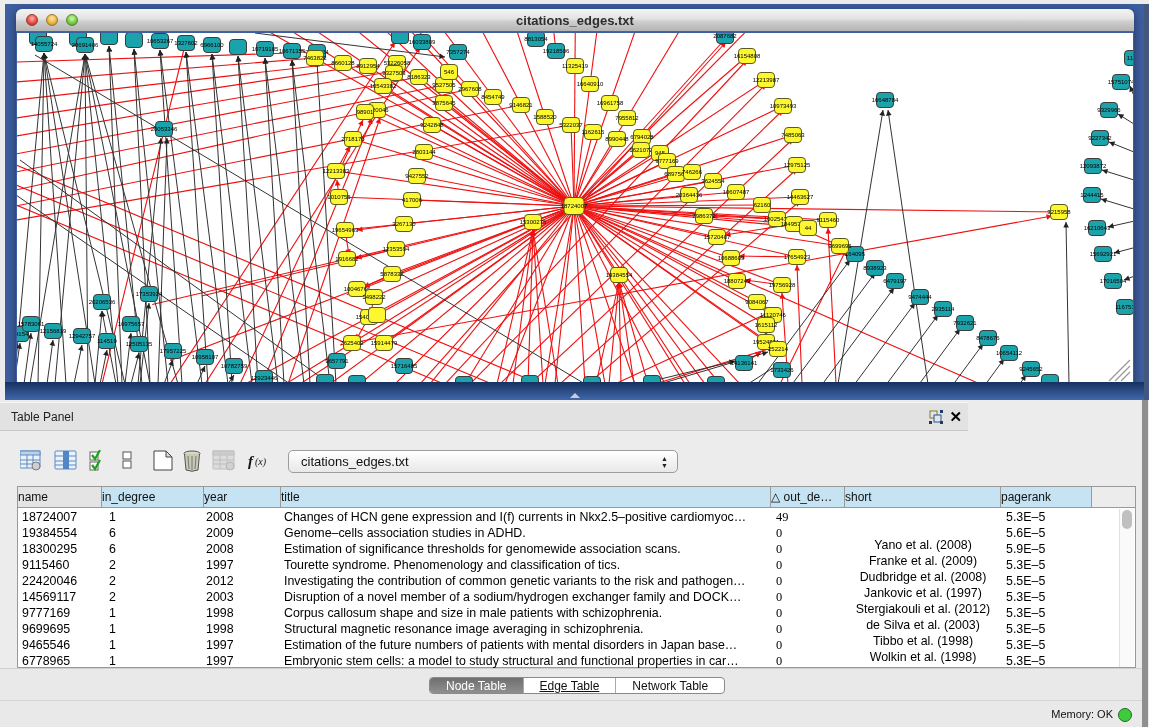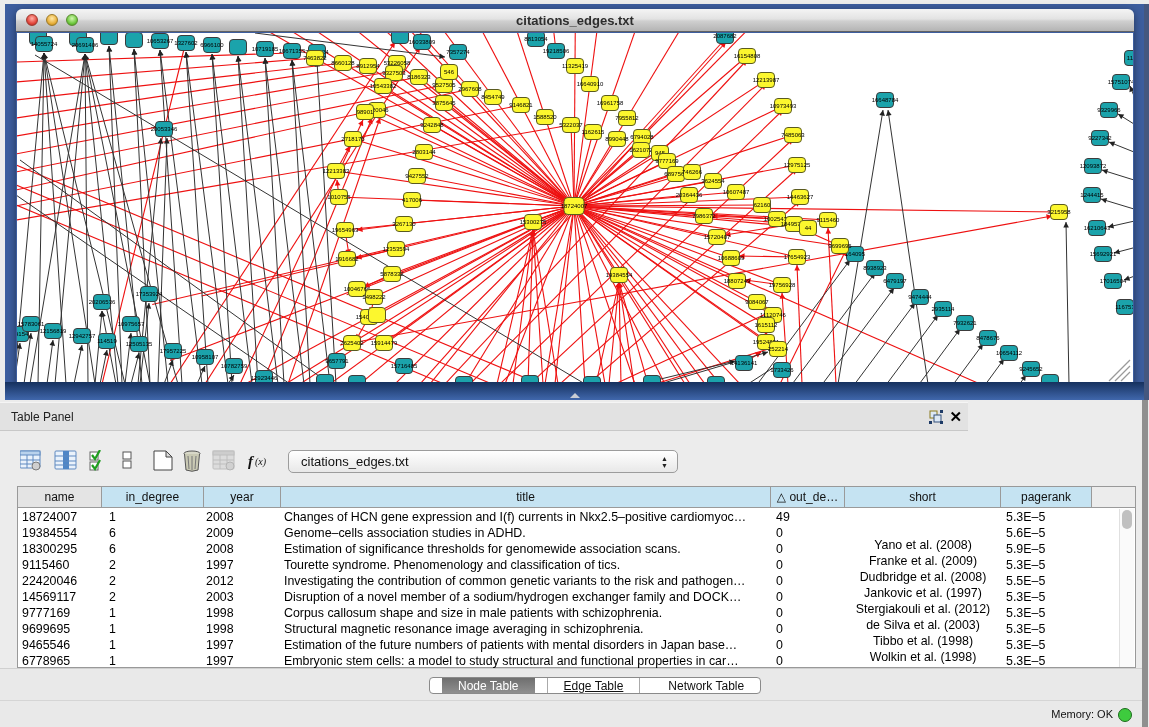--- a/index.html
+++ b/index.html
@@ -37,7 +37,7 @@
 #tablebox { left:17px; top:486px; width:1119px; height:182px; background:#fff;
   border:1px solid #999; }
 .th { position:absolute; top:0; height:21px; background:#c5e3f2; border-right:1px solid #9a9a9a;
-  font-size:12px; color:#111; text-align:center; padding-top:3px; border-bottom:1px solid #9a9a9a;}
+  font-size:12px; color:#111; padding-top:3px; border-bottom:1px solid #9a9a9a;}
 .tr { position:relative; height:16px; font-size:12.4px; color:#000; white-space:nowrap; }
 .tr div { position:absolute; top:1px; }
 .c0 { left:4px; } .c1 { left:91px; } .c2 { left:188px; } .c3 { left:266px; }

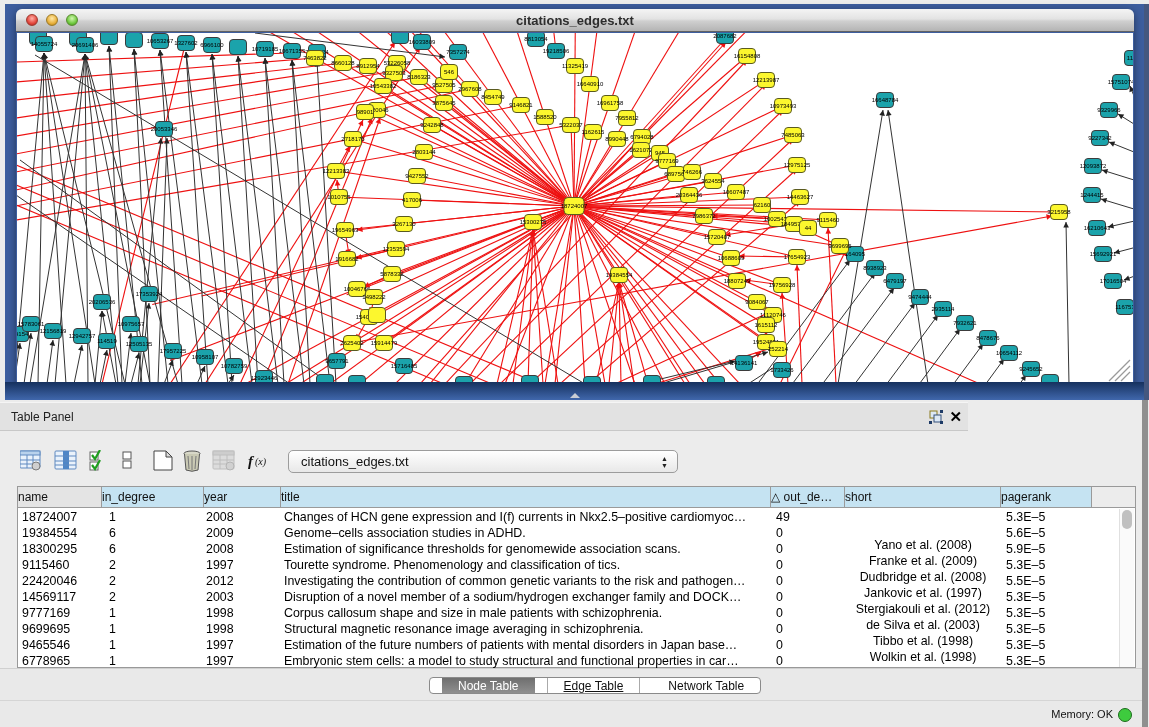--- a/index.html
+++ b/index.html
@@ -41,7 +41,7 @@
 .tr { position:relative; height:16px; font-size:12.4px; color:#000; white-space:nowrap; }
 .tr div { position:absolute; top:1px; }
 .c0 { left:4px; } .c1 { left:91px; } .c2 { left:188px; } .c3 { left:266px; }
-.c4 { left:758px; } .c5 { left:827px; width:156px; text-align:center;margin-top:28px;} .c6 { left:988px; }
+.c4 { left:758px;font-family:Liberation Serif, serif; } .c5 { left:827px; width:156px; text-align:center;margin-top:28px;} .c6 { left:988px; }
 #vscroll { position:absolute; right:1px; top:22px; width:15px; height:158px; background:#fafafa; border-left:1px solid #e0e0e0;}
 #vthumb { position:absolute; left:2px; top:1px; width:10px; height:19px; background:#c0c0c0; border-radius:5px; }
 

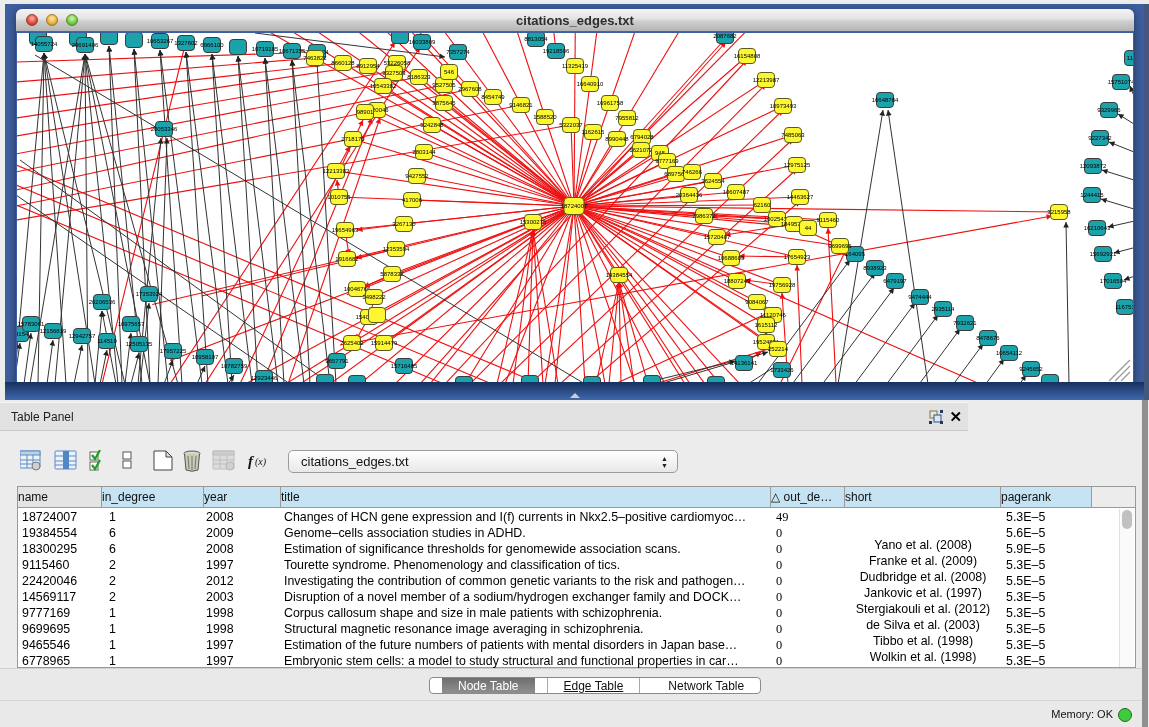--- a/index.html
+++ b/index.html
@@ -48,7 +48,7 @@
 #tabs { left:0px; top:668px; width:1142px; height:59px; background:#e9e9e9; border-top:1px solid #d0d0d0;}
 #seg { position:absolute; left:429px; top:8px; height:17px; border:1px solid #8a8a8a;
   border-radius:4px; overflow:hidden; display:flex; background:#fff; }
-#seg div { font-size:12px; padding:1px 16px 0 16px; color:#111;margin-left:12px; }
+#seg div { font-size:12px; padding:1px 16px 0 16px; color:#111; }
 #seg .sel { background:linear-gradient(#6f6f6f,#8f8f8f); color:#fff; }
 #seg .mid { border-left:1px solid #aaa; border-right:1px solid #aaa;text-decoration:underline; }
 #statusline { left:0; top:700px; width:1142px; height:1px; background:#d5d5d5; }

